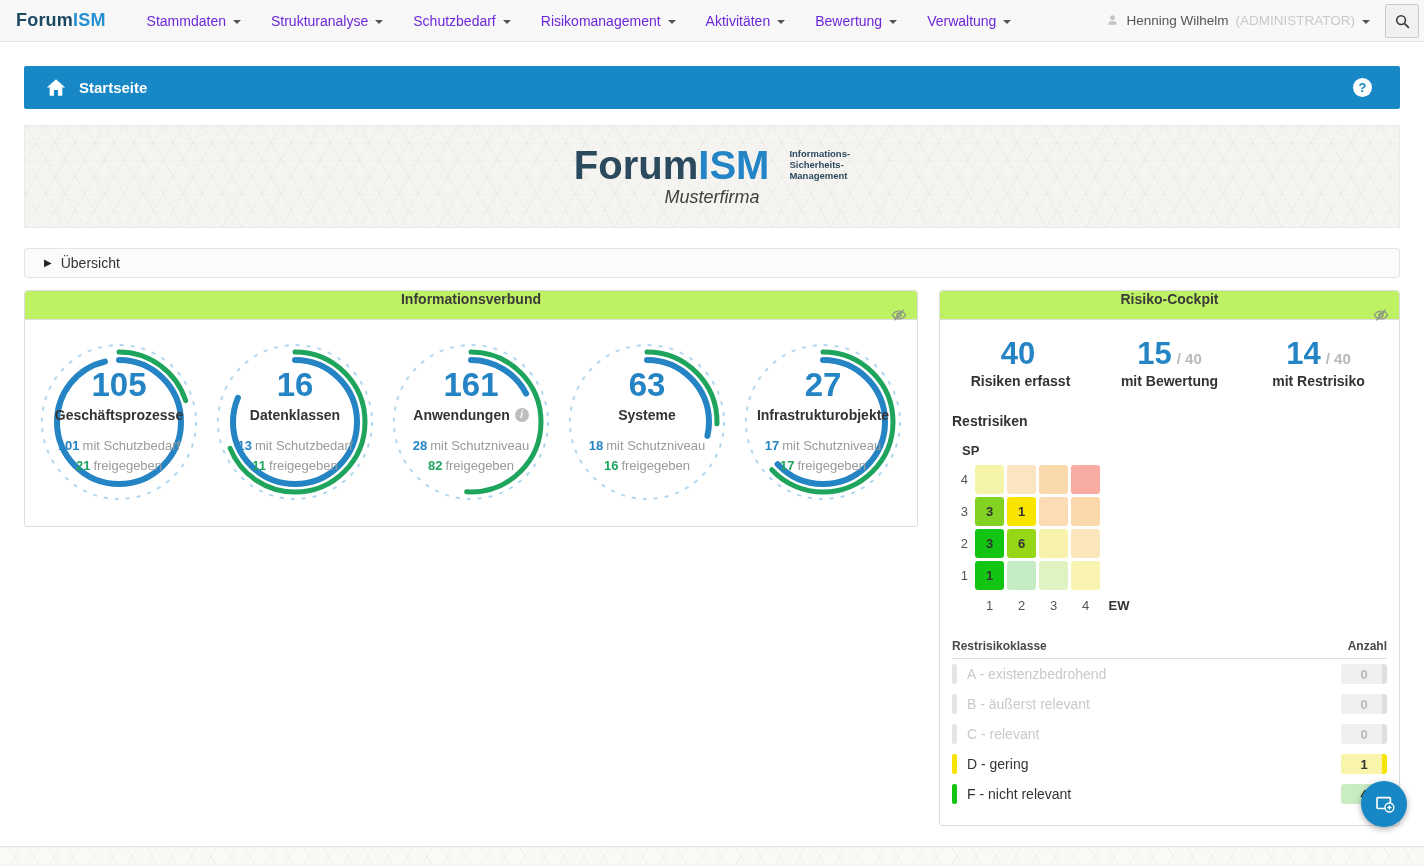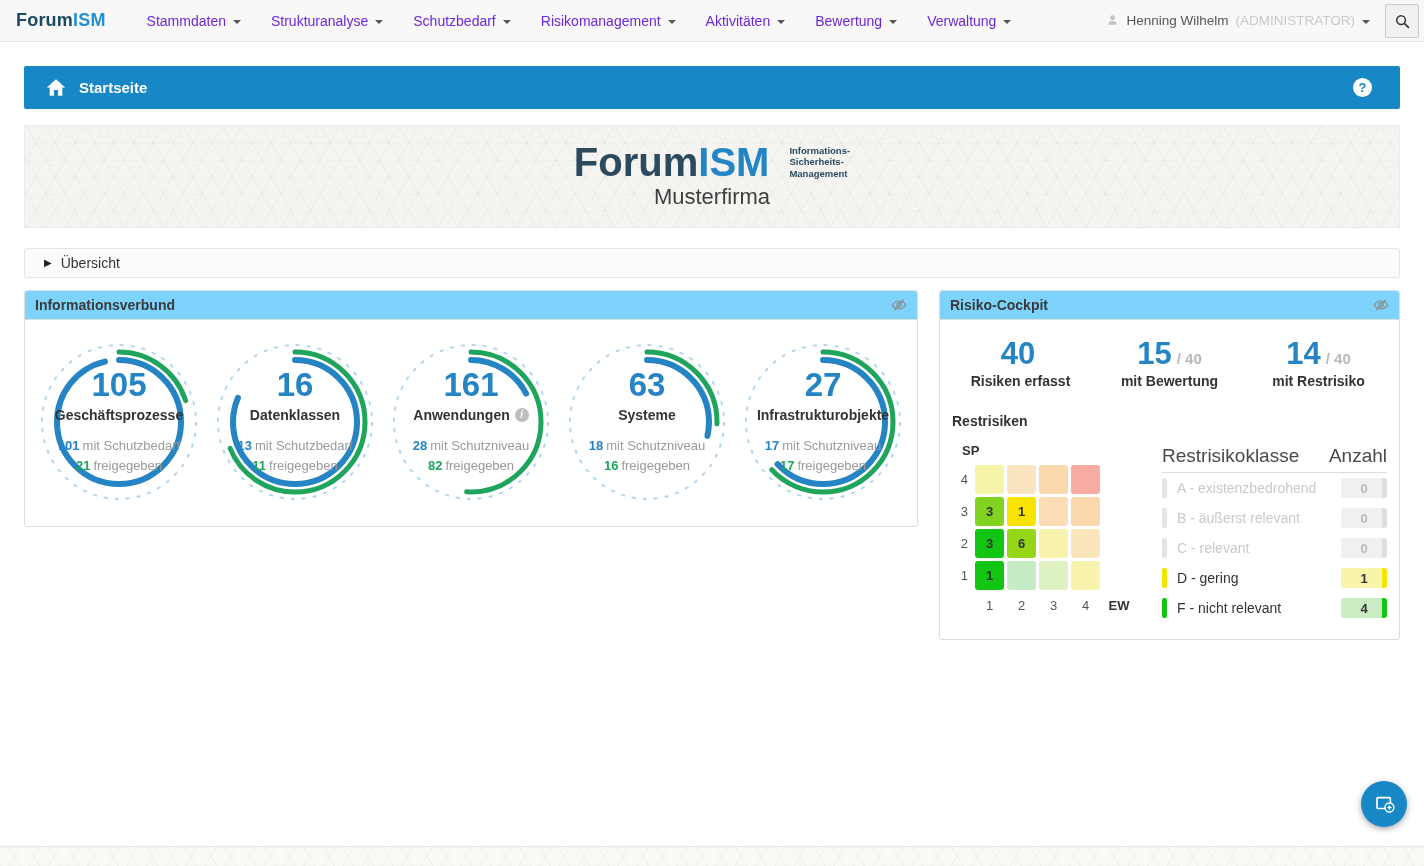--- a/index.html
+++ b/index.html
@@ -49,7 +49,7 @@
   .logo-text .p2 { color:#2385c6; }
   .logo-sub { margin-left:20px; margin-top:2px; font-size:9.5px; font-weight:bold;
               color:#2c4a5e; line-height:1.2; }
-  .company { font-size:22px; color:#3f3f3f; margin-top:3px; }
+  .company { font-size:18px; color:#3f3f3f; margin-top:3px;font-style:italic; }
   
   .overview { margin:20px 24px 0; height:30px; background:#fbfbfa; border:1px solid #e4e4e2;
               border-radius:3px; display:flex; align-items:center; padding-left:19px; gap:9px;

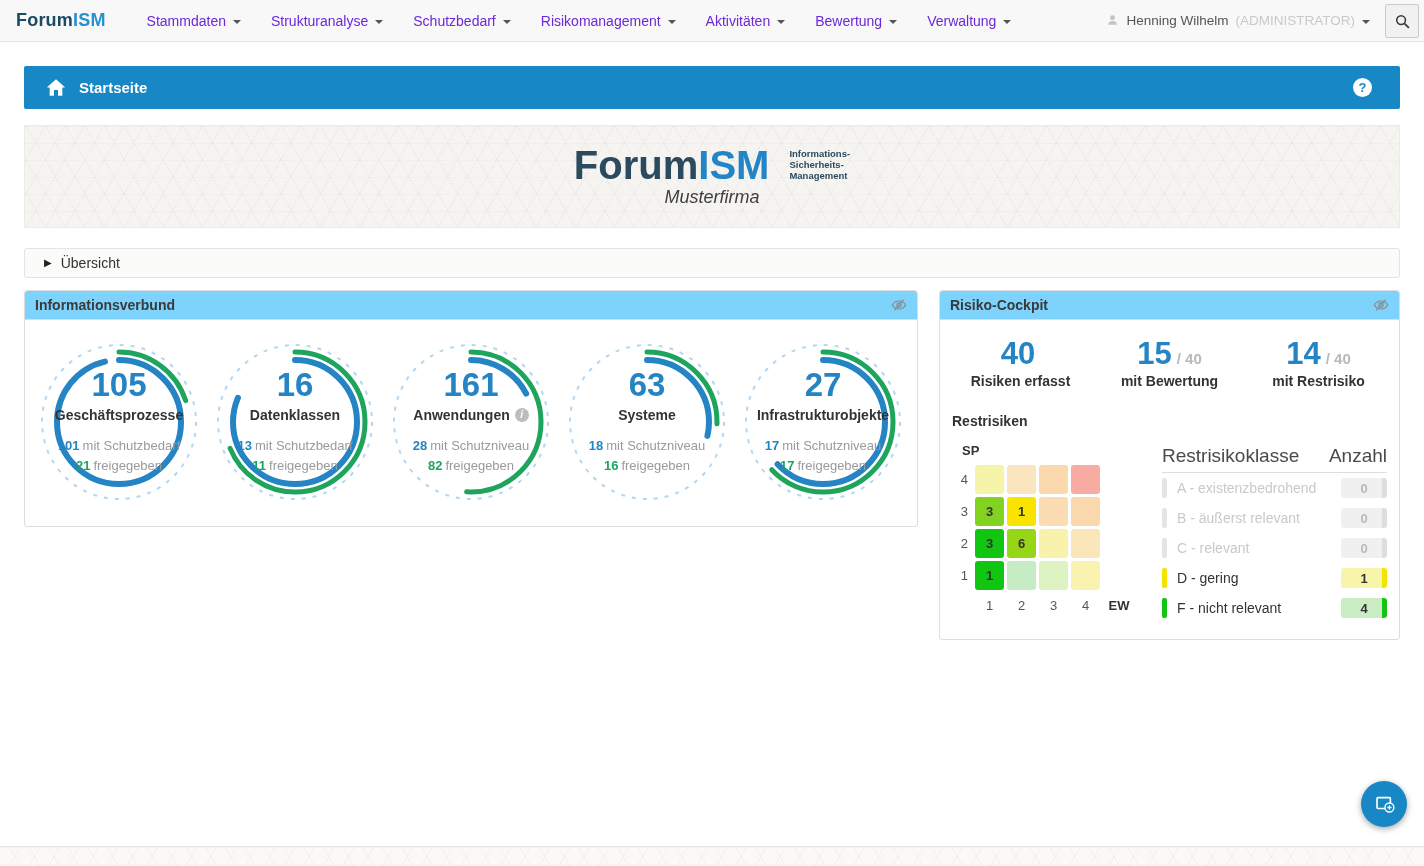--- a/index.html
+++ b/index.html
@@ -58,8 +58,8 @@
   
   .content { display:flex; gap:21px; margin:12px 24px 0; align-items:flex-start; }
   .panel { border:1px solid #ddd; border-radius:3px; background:#fff; }
-  .panel-head { height:29px; background:#7dd3fc; border-bottom:1px solid #ddd;
-                display:flex; align-items:center; padding:0 10px; border-radius:3px 3px 0 0; }
+  .panel-head { height:29px; background:#bef264; border-bottom:1px solid #ddd;
+                display:flex; align-items:center; padding:0 10px; border-radius:3px 3px 0 0;flex-direction:column; }
   .panel-title { font-size:14px; font-weight:bold; color:#3a3a3a; }
   .eye-btn { margin-left:auto; display:flex; cursor:pointer; }
   

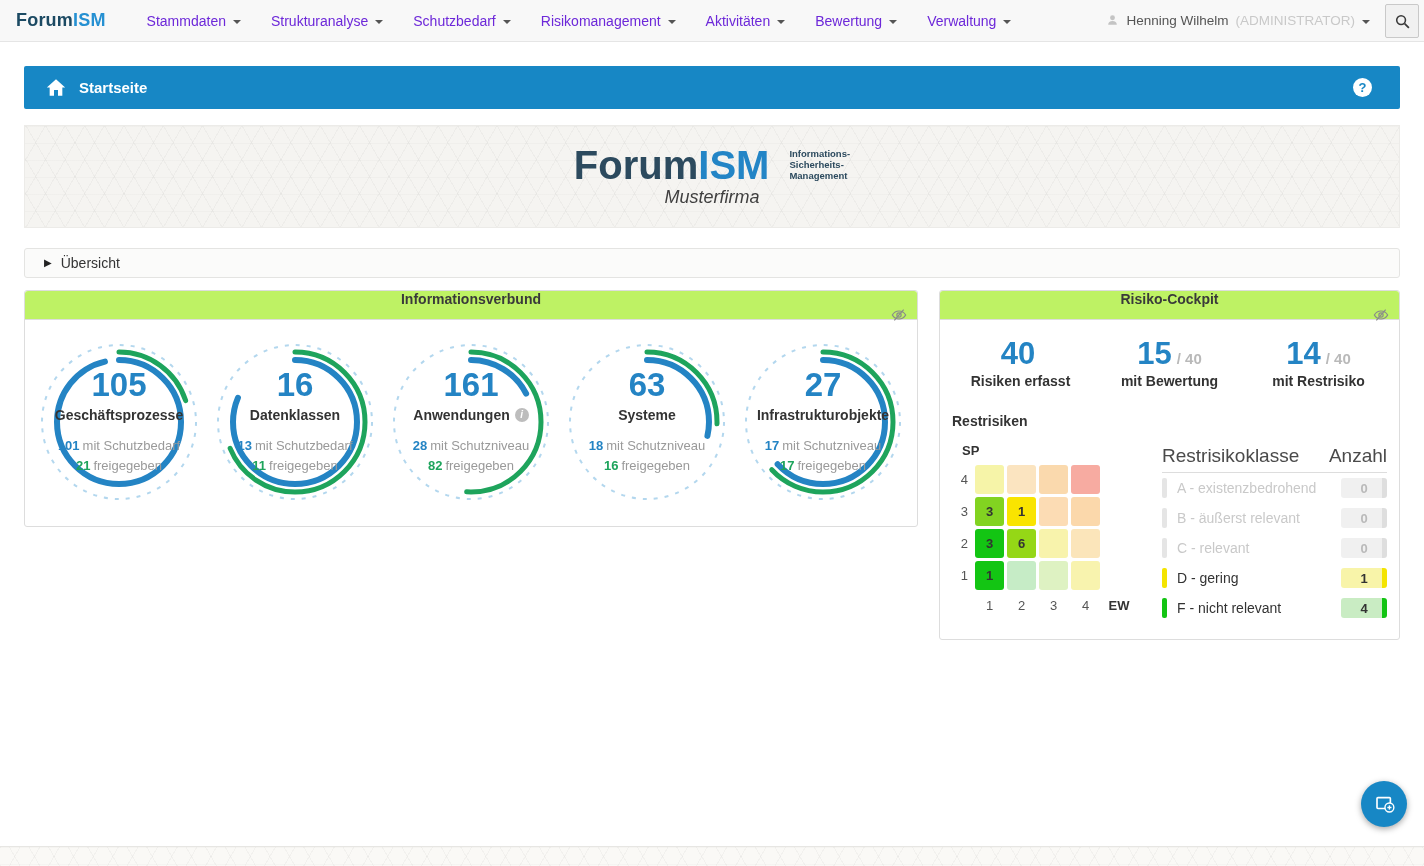--- a/index.html
+++ b/index.html
@@ -86,7 +86,7 @@
   .stat-suffix { font-size:15px; font-weight:bold; color:#b9b9b9; }
   .stat-label { font-size:14px; font-weight:bold; color:#333; margin-top:4px; }
   .restrisiken-title { font-size:14px; font-weight:bold; color:#333; margin:16px 0 0 12px; }
-  .matrix-legend { display:flex; padding:4px 12px 16px; gap:14px; }
+  .matrix-legend { display:flex; padding:4px 12px 16px; gap:14px;flex-direction:column; }
   .matrix { width:196px; flex:none; }
   .sp-label { font-size:13px; font-weight:bold; color:#333; margin:10px 0 7px 10px; }
   .m-grid { display:grid; grid-template-columns:20px repeat(4,29px) 32px; gap:3px;

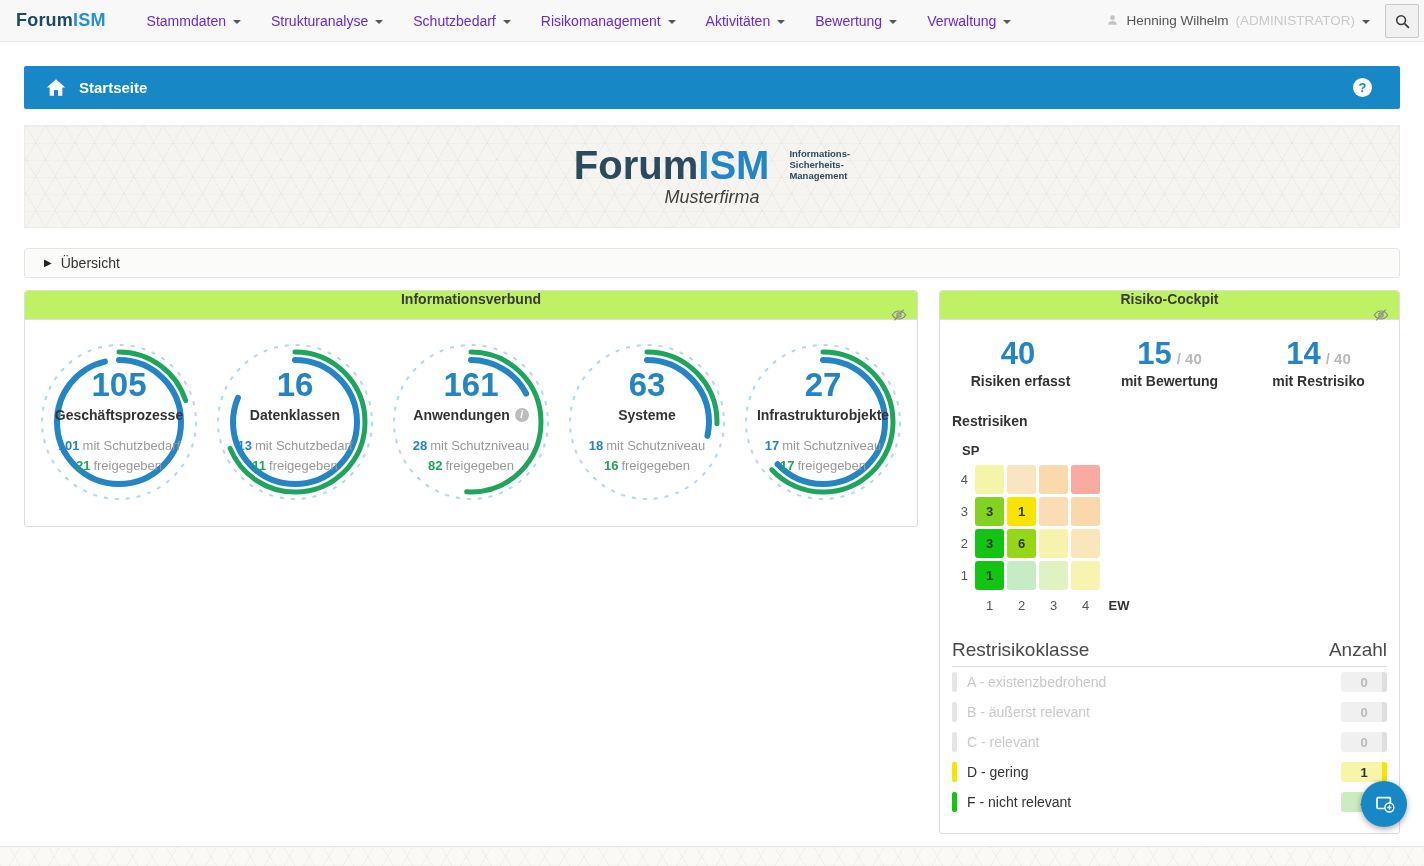--- a/index.html
+++ b/index.html
@@ -98,7 +98,7 @@
   .ew-label { font-size:13px; font-weight:bold; color:#333; margin-top:5px; }
   .legend { flex:1; margin-top:12px; }
   .lg-head { display:flex; border-bottom:1px solid #ddd; padding-bottom:5px;
-             font-size:19px; font-weight:normal; color:#4a4a4a;gap:10px; }
+             font-size:12px; font-weight:bold; color:#4a4a4a;gap:10px; }
   .lg-head .right { margin-left:auto; }
   .lg-row { display:flex; align-items:center; height:30px; }
   .lg-bar { width:5px; height:20px; border-radius:2px; flex:none; background:#e5e5e5; }

